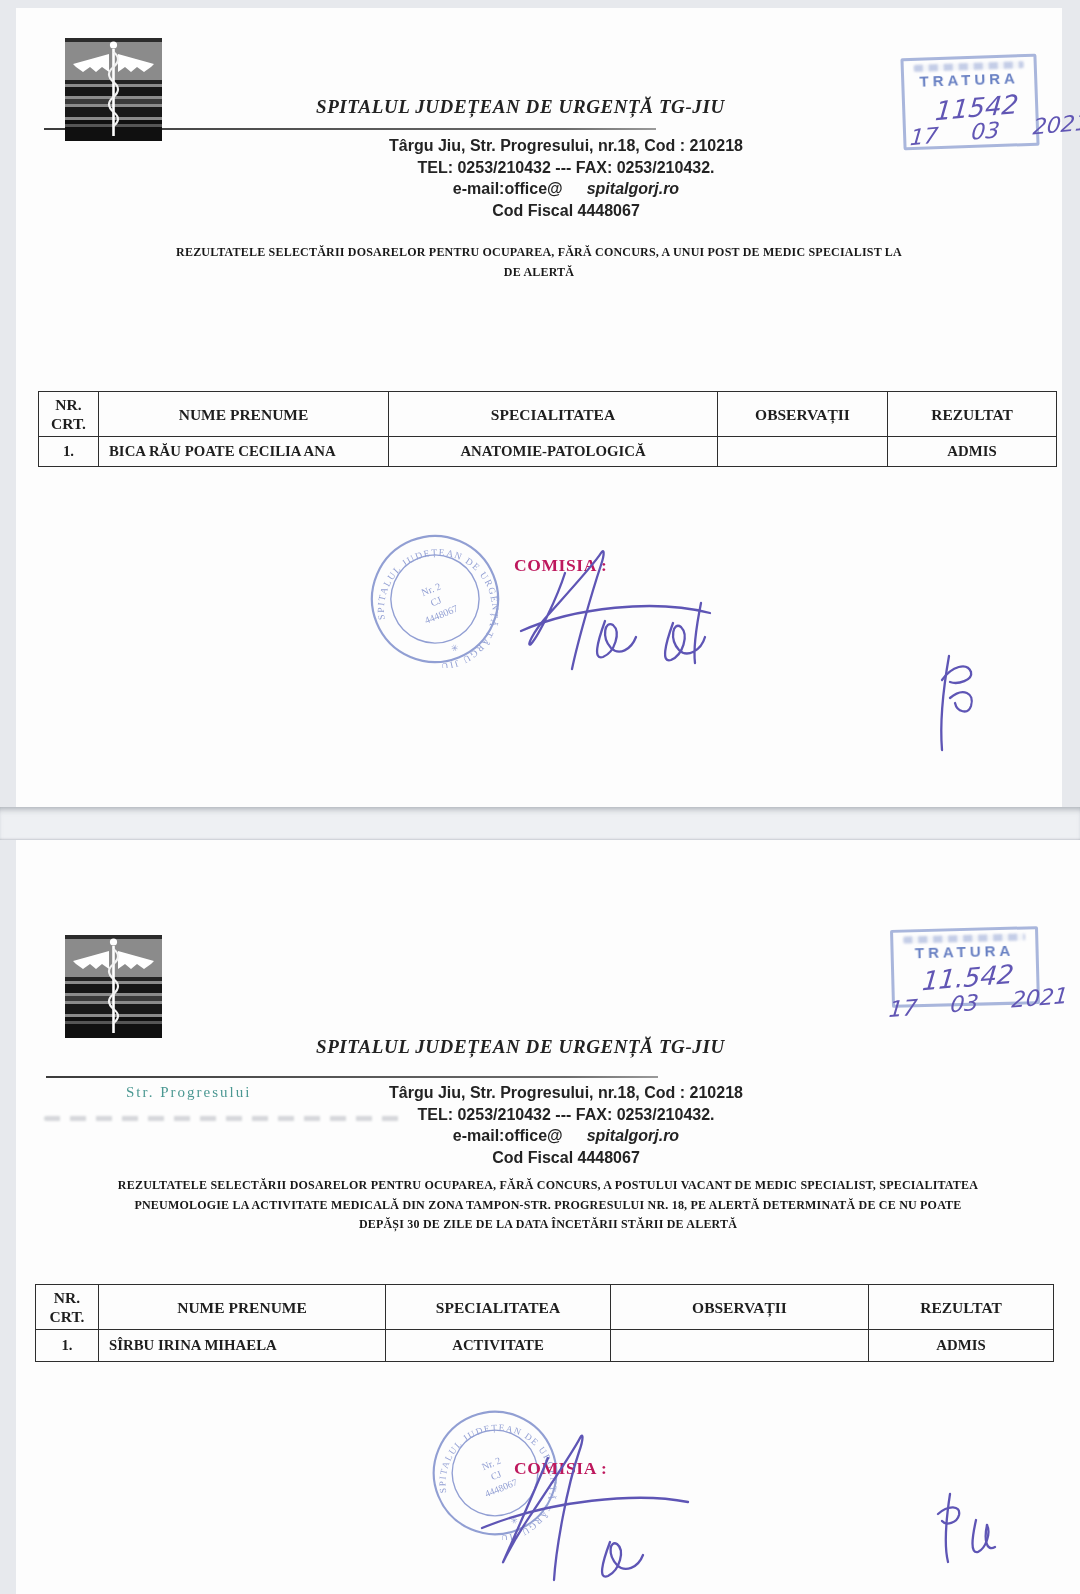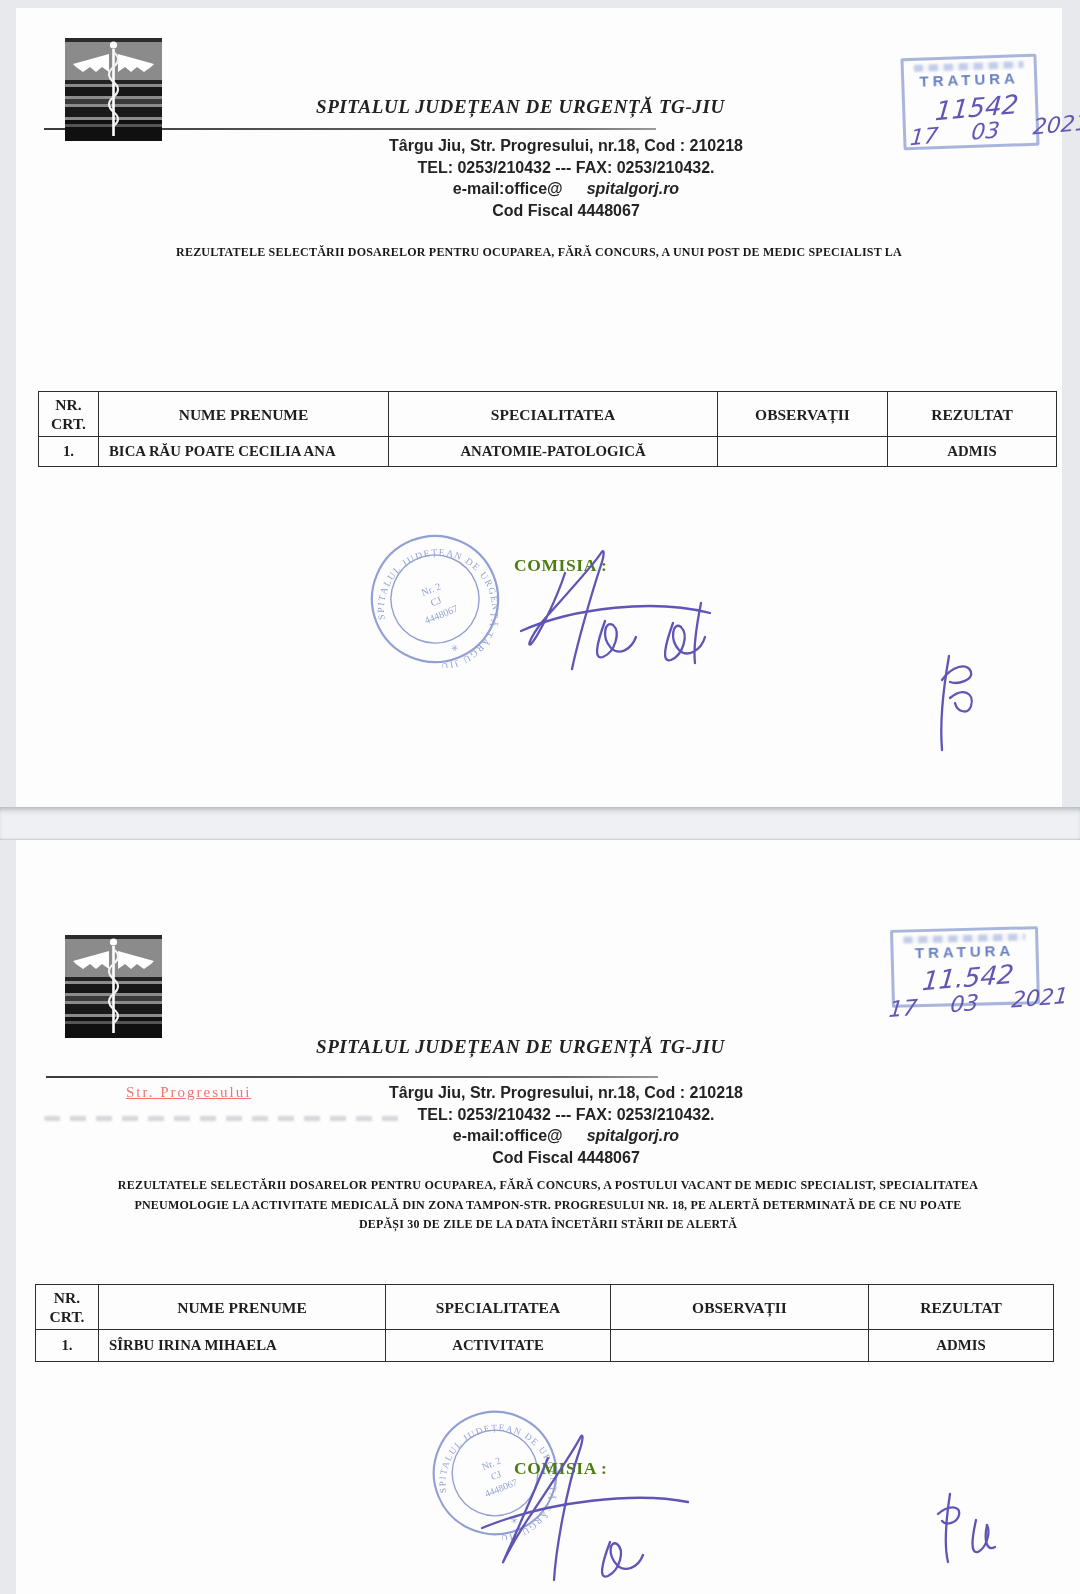--- a/index.html
+++ b/index.html
@@ -124,6 +124,7 @@
 
   <div class="abs doc-title" style="left:-9px;top:235px;width:1064px;">
     <div>REZULTATELE SELECTĂRII  DOSARELOR  PENTRU OCUPAREA,  FĂRĂ CONCURS, A UNUI POST DE MEDIC SPECIALIST LA</div>
+    <div>DE ALERTĂ</div>
   </div>
 
   <table class="doc-table" style="left:22px;top:383px;width:1018px;">

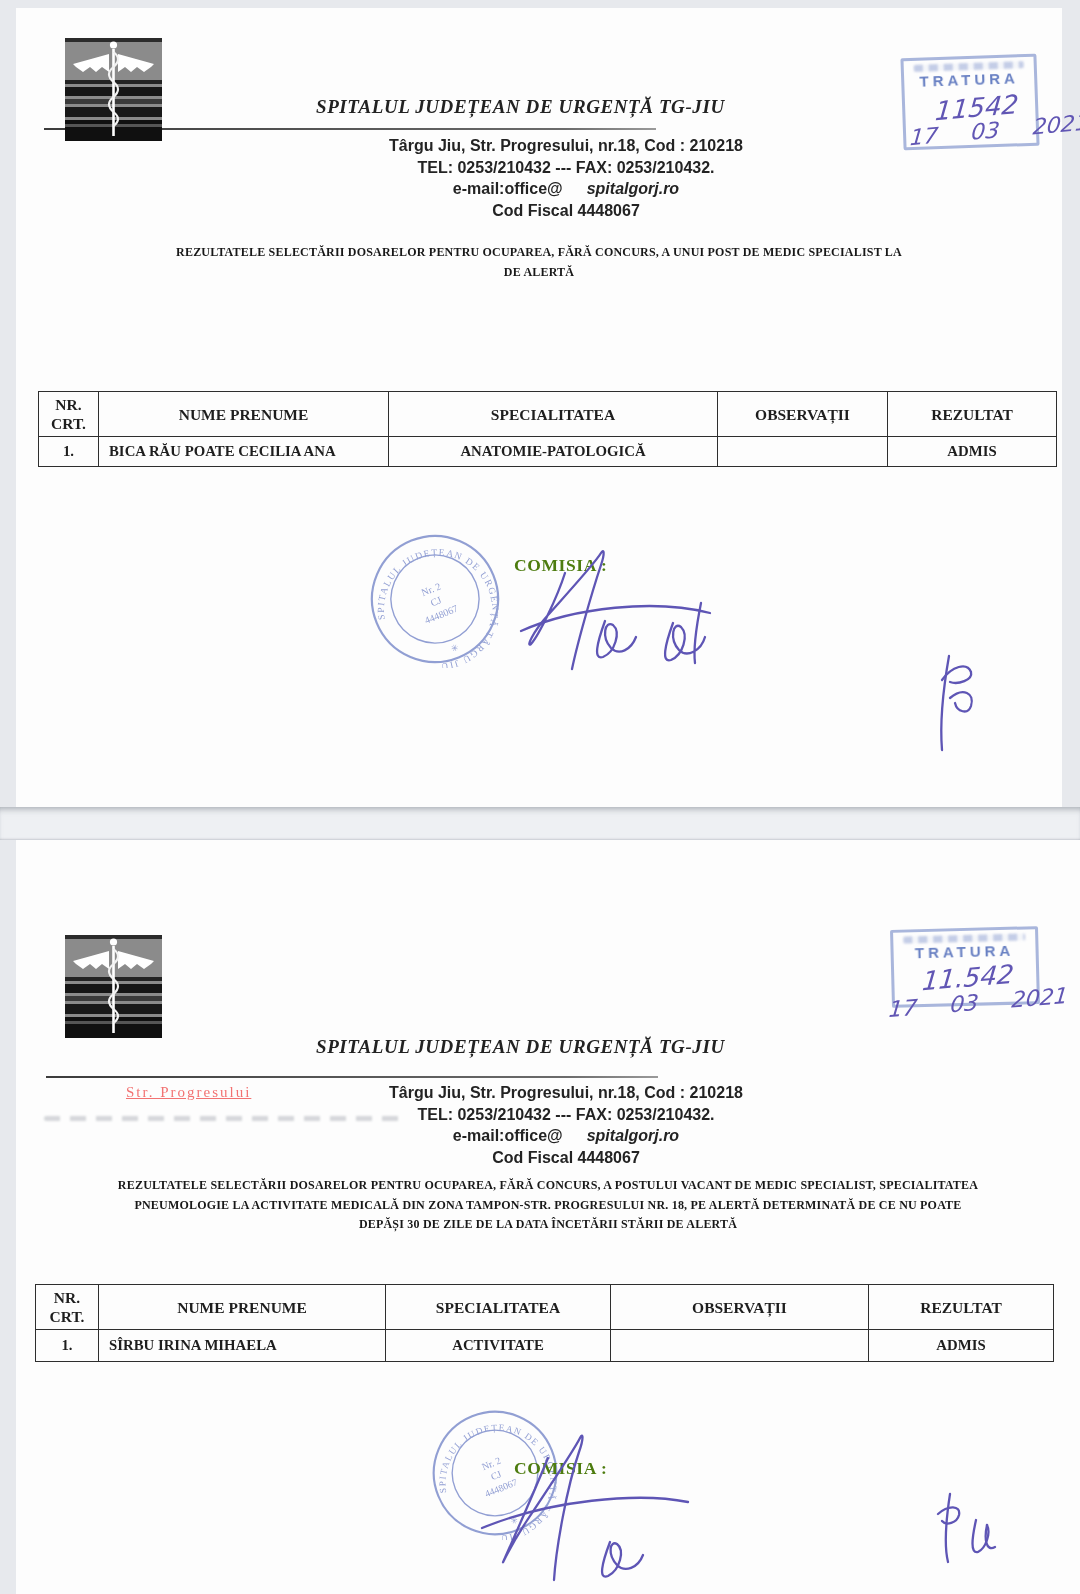--- a/index.html
+++ b/index.html
@@ -73,7 +73,7 @@
   
   .roundstamp{opacity:.78;filter:blur(.3px);}
   .sig path{fill:none;stroke:#5e55b5;stroke-width:2.3;stroke-linecap:round;stroke-linejoin:round;}
-  .comisia{font-weight:bold;font-size:17.5px;letter-spacing:.6px;white-space:nowrap;color:#4d7c0f;}
+  .comisia{font-weight:bold;font-size:17.5px;letter-spacing:.6px;white-space:nowrap;color:#be185d;}
 
   .faint-note{
     color:#ef4444;font-size:15px;letter-spacing:2px;filter:blur(.7px);opacity:.75;white-space:nowrap;text-decoration:underline;

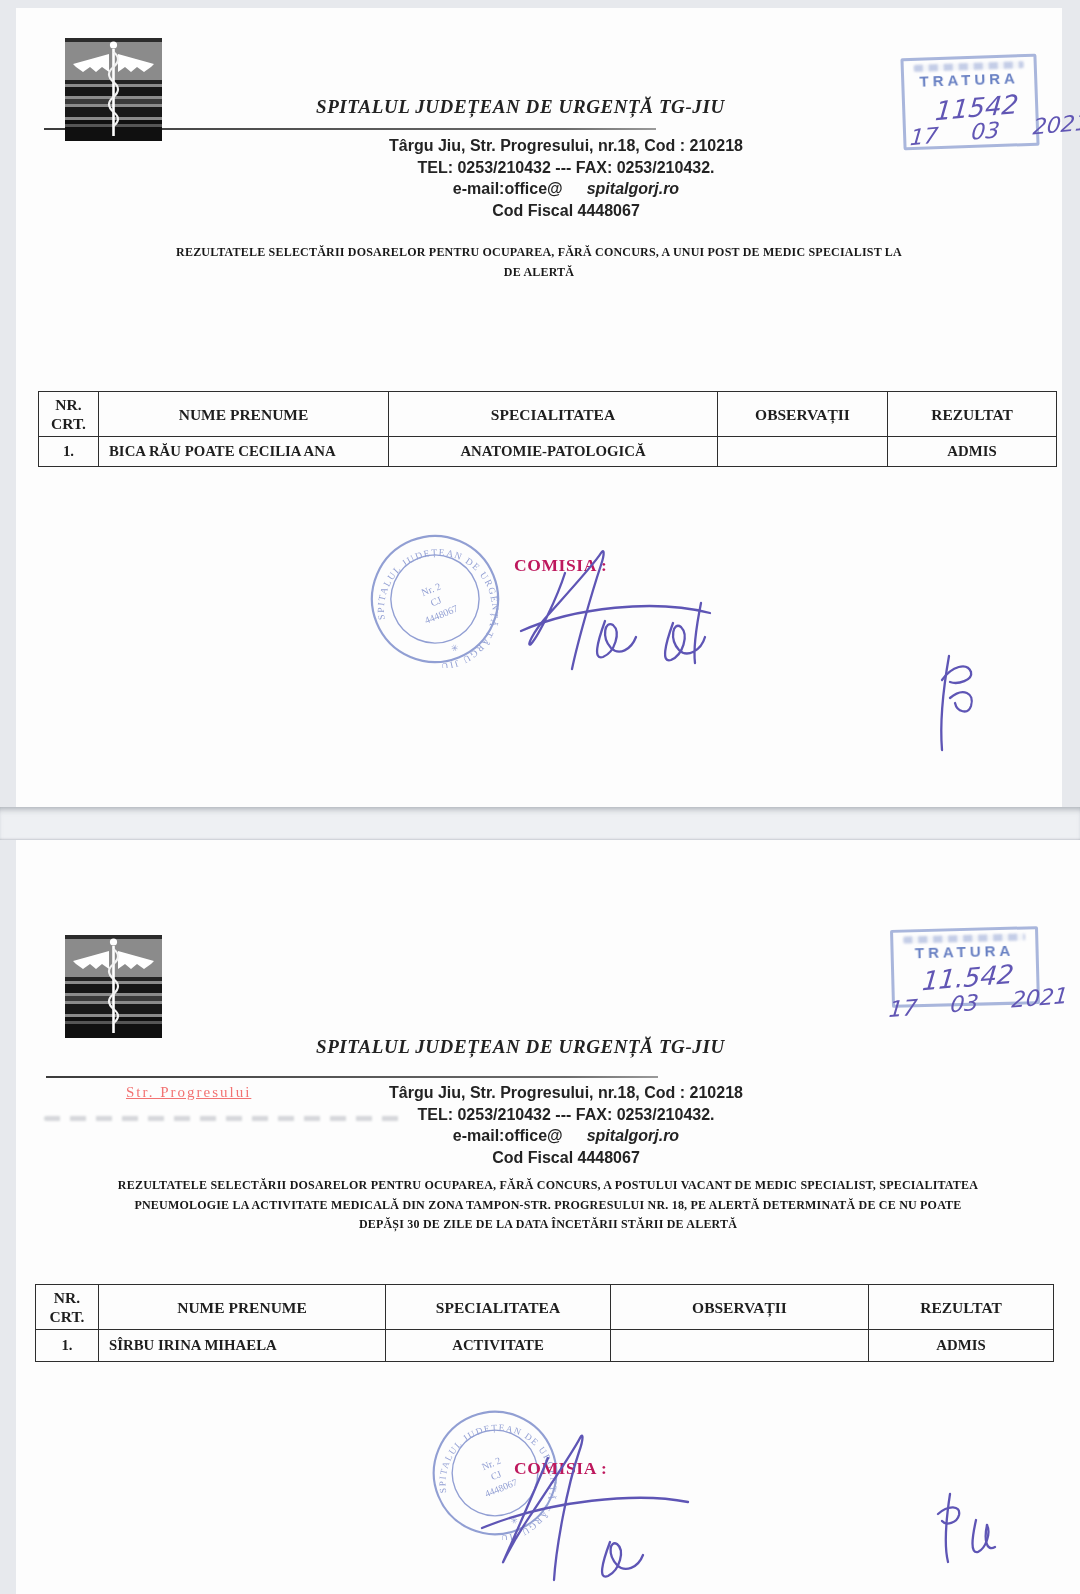--- a/index.html
+++ b/index.html
@@ -76,7 +76,7 @@
   .comisia{font-weight:bold;font-size:17.5px;letter-spacing:.6px;white-space:nowrap;color:#be185d;}
 
   .faint-note{
-    color:#ef4444;font-size:15px;letter-spacing:2px;filter:blur(.7px);opacity:.75;white-space:nowrap;text-decoration:underline;
+    color:#0f766e;font-size:15px;letter-spacing:2px;filter:blur(.7px);opacity:.75;white-space:nowrap;
   }
   .faint-bar{
     height:5px;border-radius:2px;opacity:.5;filter:blur(1.1px);

